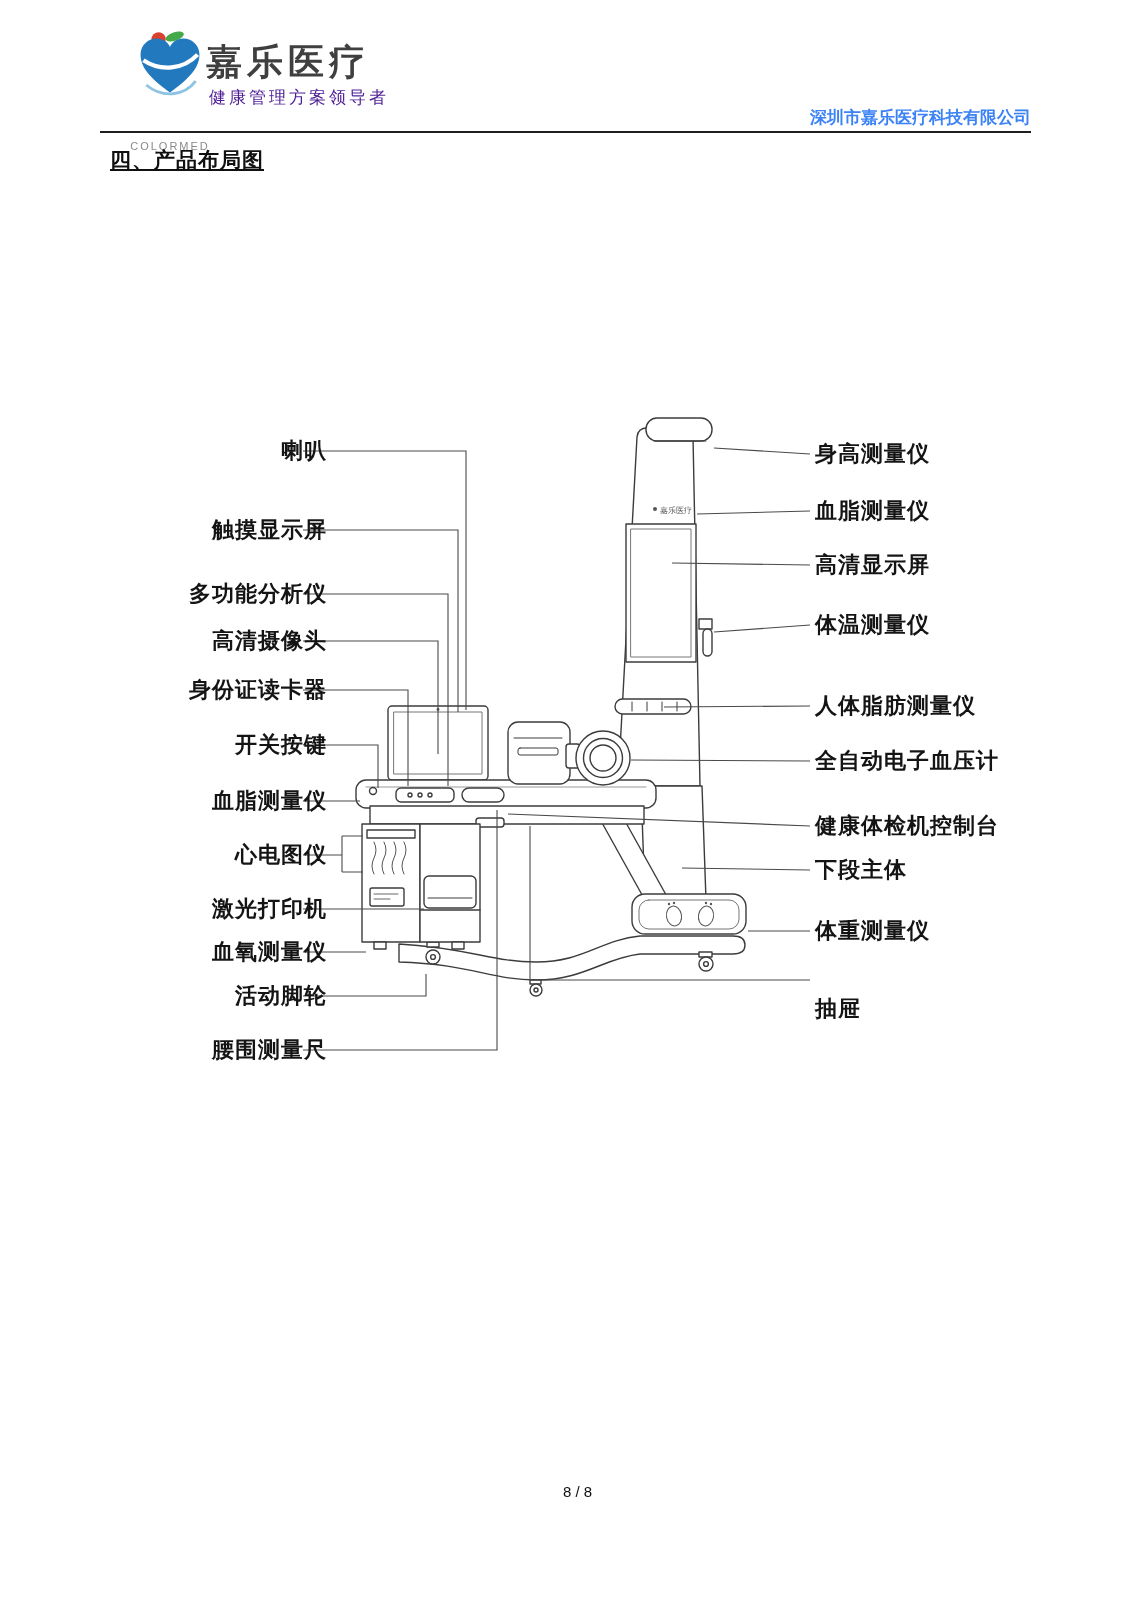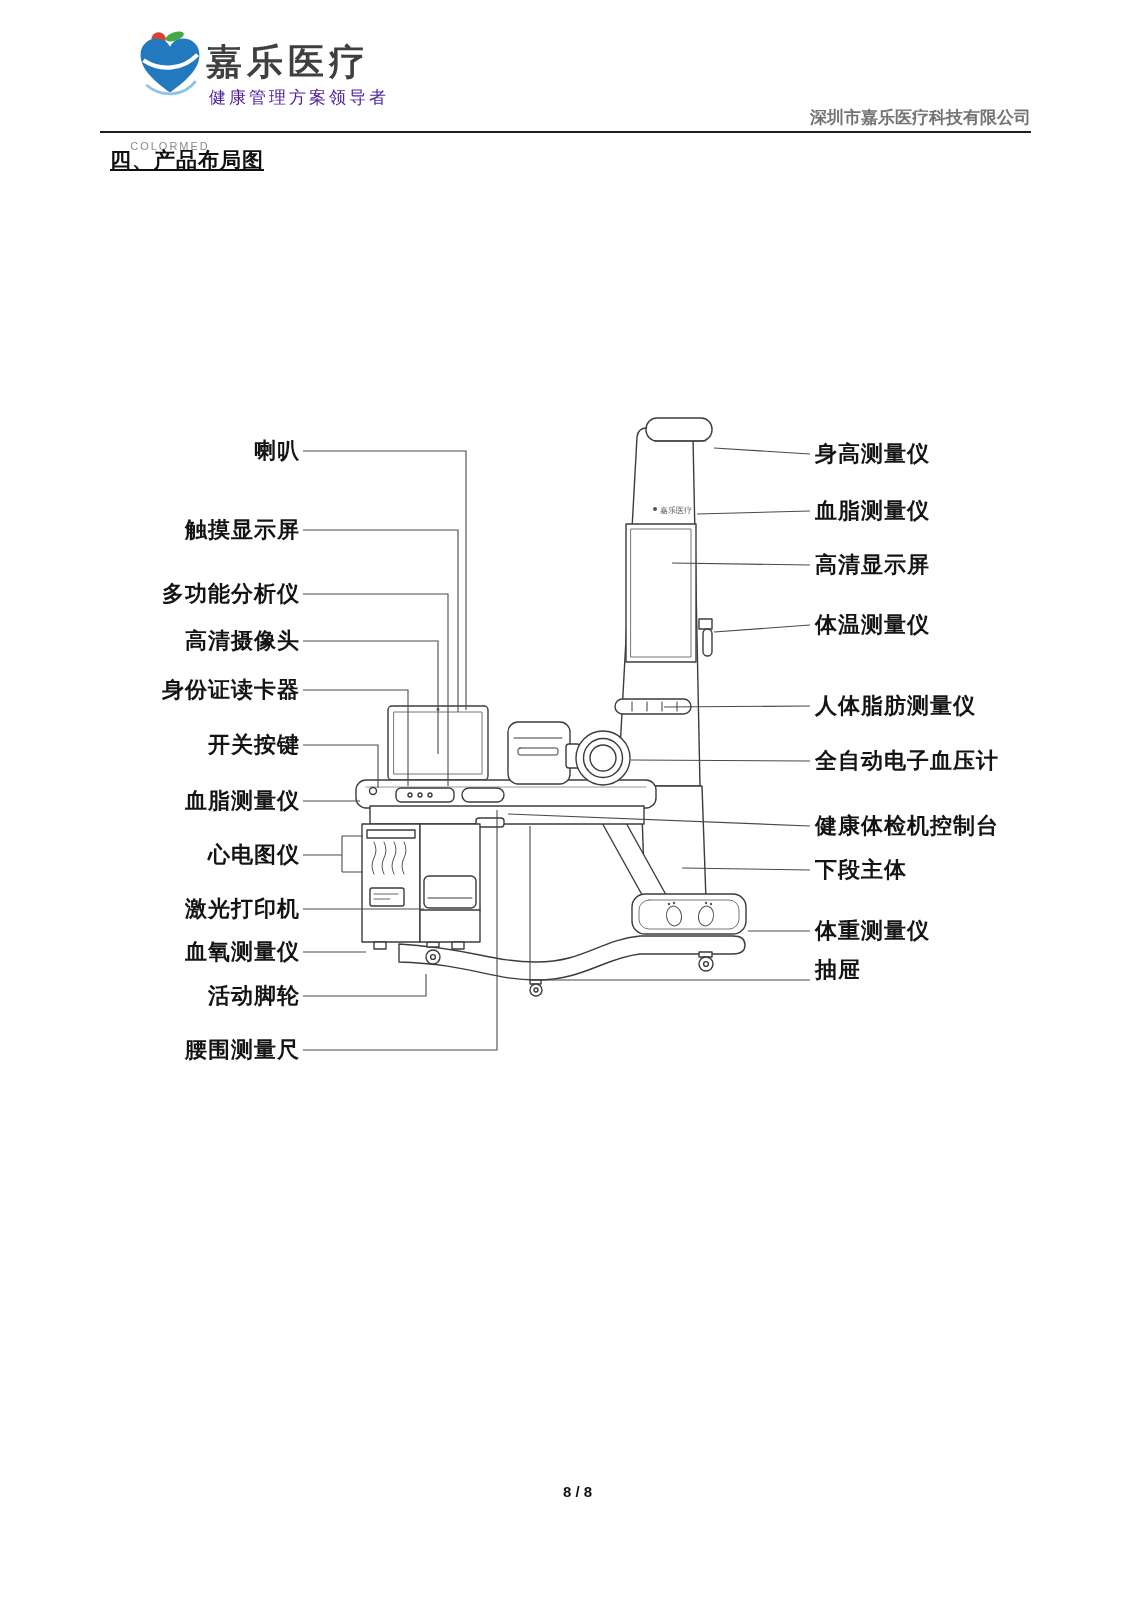--- a/index.html
+++ b/index.html
@@ -16,7 +16,7 @@
   .brand-tagline { position:absolute; left:209px; top:86px; font-size:17px; color:#4c1d95;
                letter-spacing:3px; }
   .company-name { position:absolute; right:100px; top:106px; font-size:17px; font-weight:700;
-               color:#737373; }
+               color:#3b82f6; }
   .header-rule { position:absolute; left:100px; right:100px; top:131px; height:2px; background:#1f1f1f; }
   
   .section-title { position:absolute; left:110px; top:146px; margin:0; font-size:21px; font-weight:700;

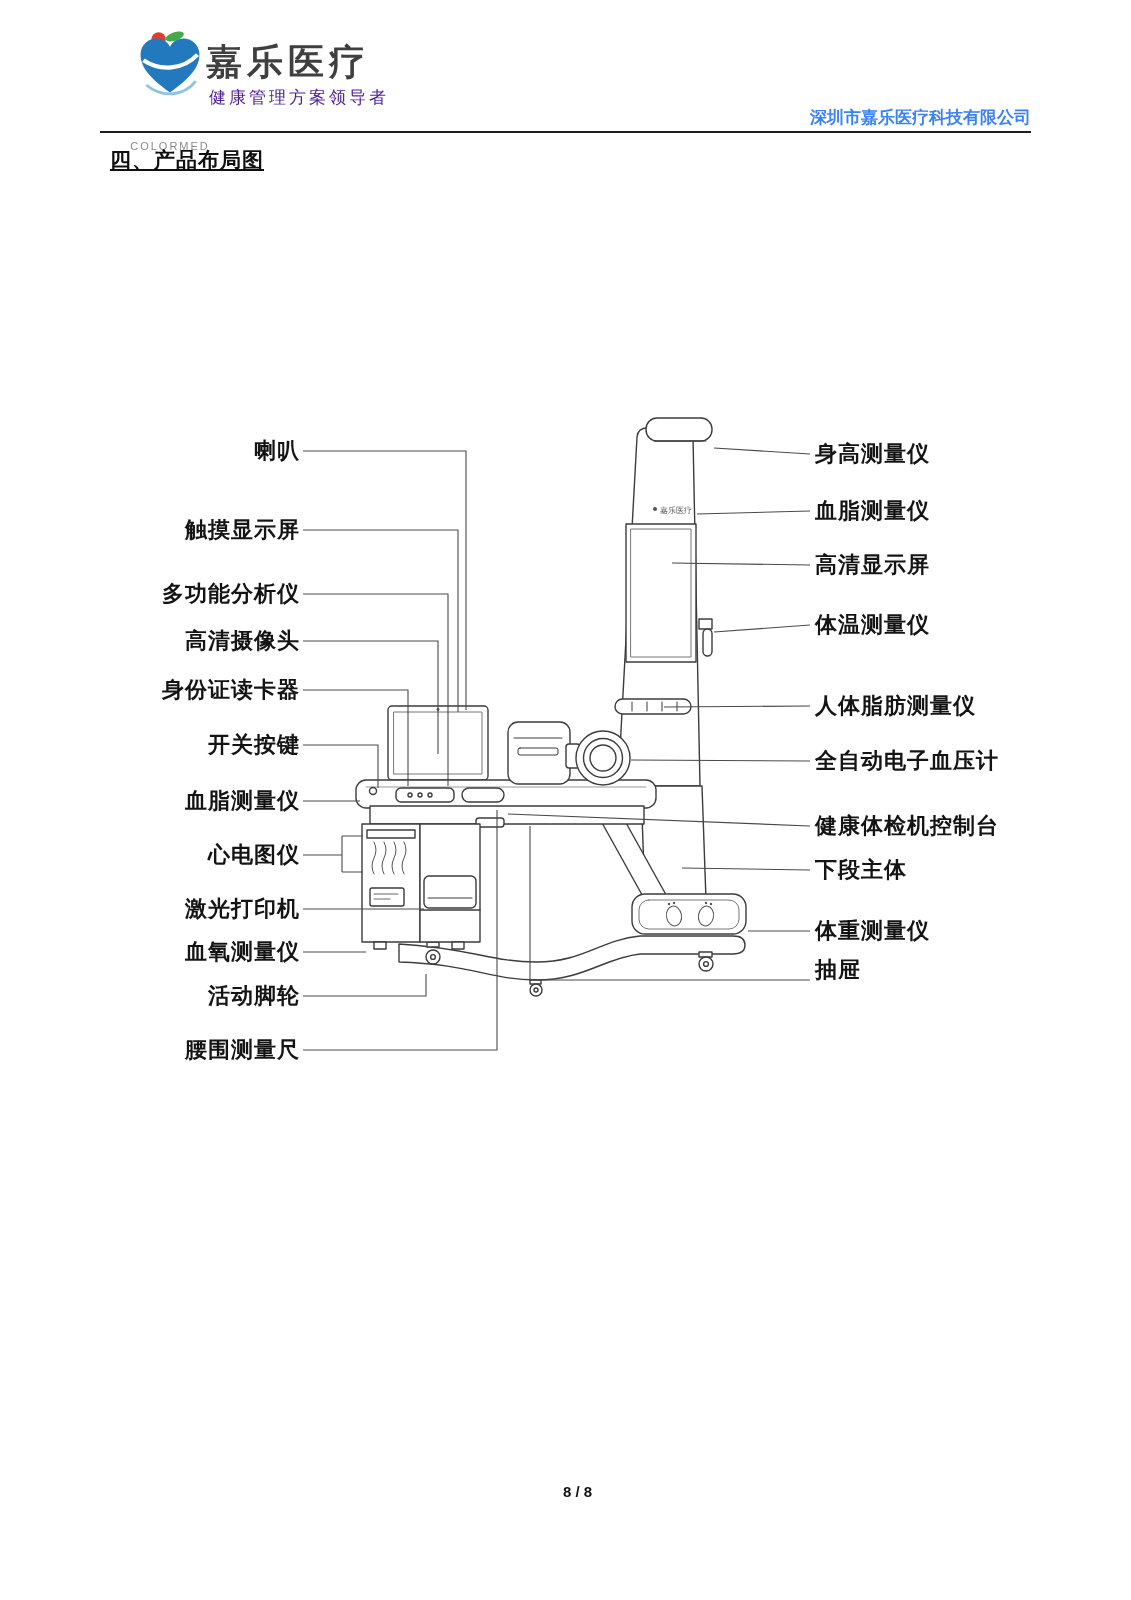--- a/index.html
+++ b/index.html
@@ -25,7 +25,7 @@
   .diagram-svg { position:absolute; left:0; top:0; width:1131px; height:1600px; }
   .dlabel { position:absolute; font-size:22px; font-weight:700; color:#141414;
             white-space:nowrap; line-height:28px; letter-spacing:1px; }
-  .dlabel-left  { right:831px; text-align:right; }
+  .dlabel-left  { right:804px; text-align:right; }
   .dlabel-right { left:815px; }
   
   .page-number { position:absolute; left:0; right:0; top:1483px; text-align:center;

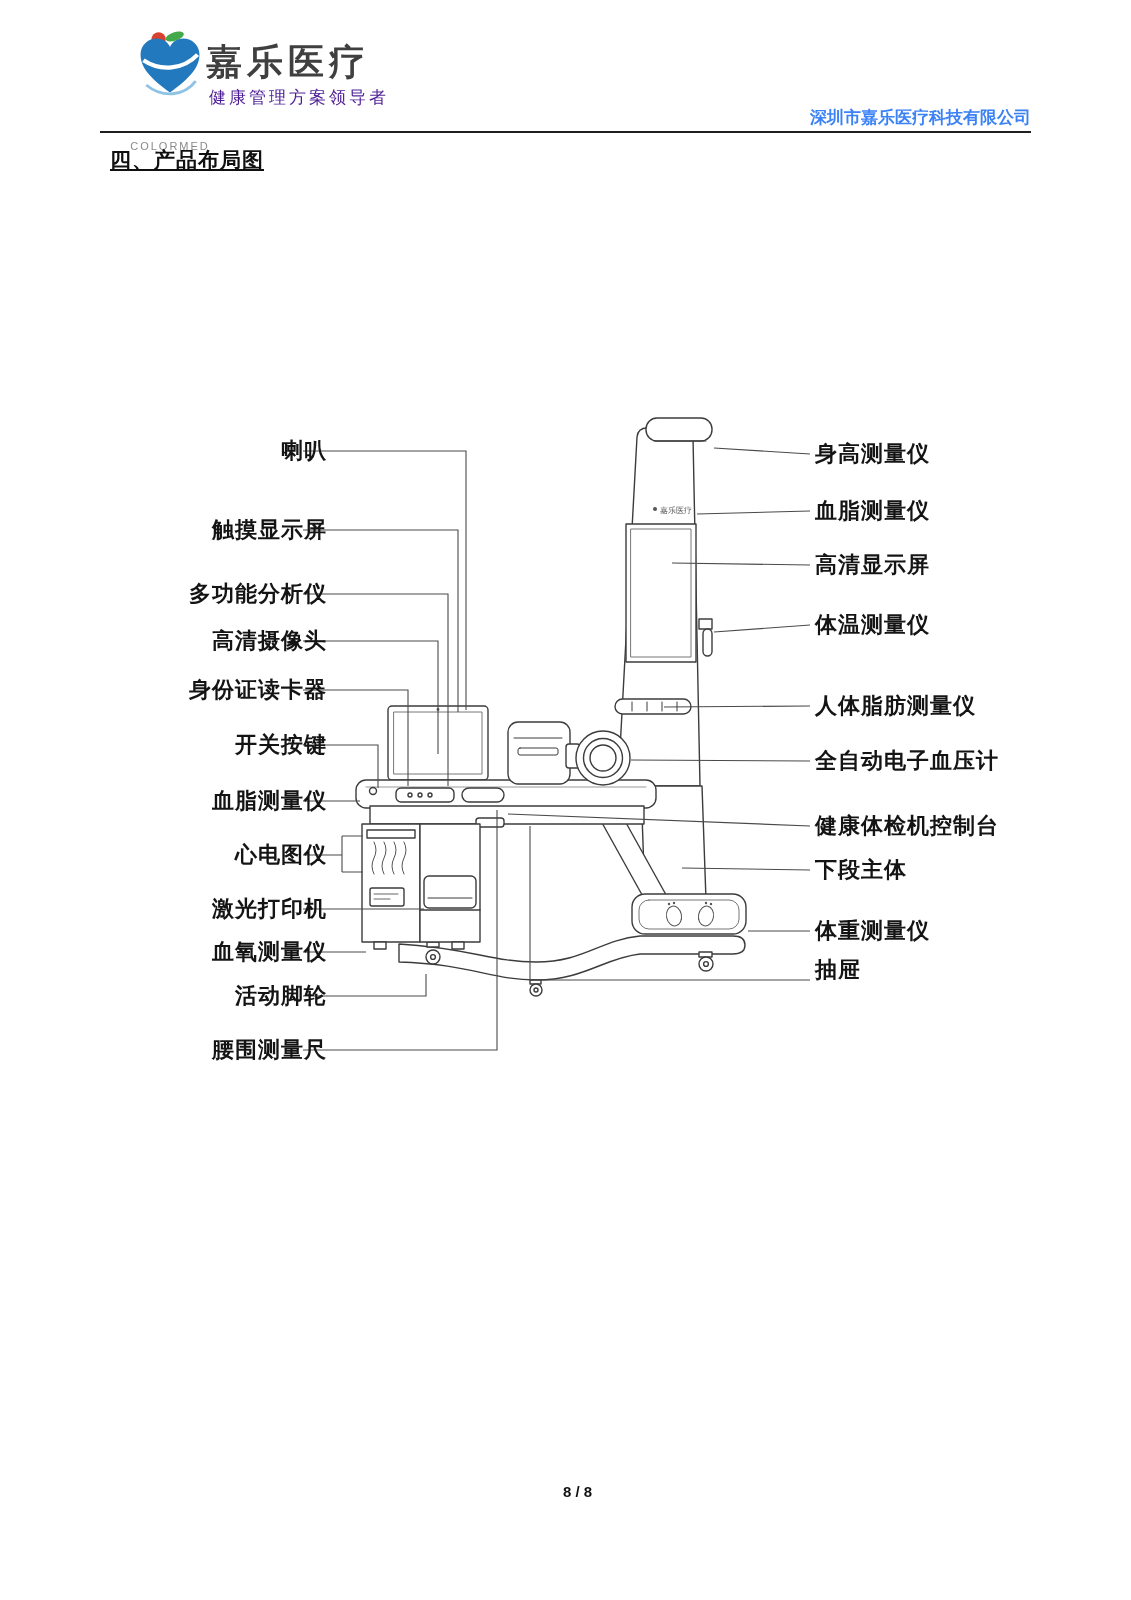--- a/index.html
+++ b/index.html
@@ -190,7 +190,7 @@
   <div class="dlabel dlabel-right" style="top:812px">健康体检机控制台</div>
   <div class="dlabel dlabel-right" style="top:856px">下段主体</div>
   <div class="dlabel dlabel-right" style="top:917px">体重测量仪</div>
-  <div class="dlabel dlabel-right" style="top:956px">抽屉</div>
+  <div class="dlabel dlabel-right" style="top:995px">抽屉</div>
 
   <div class="page-number">8 / 8</div>
 

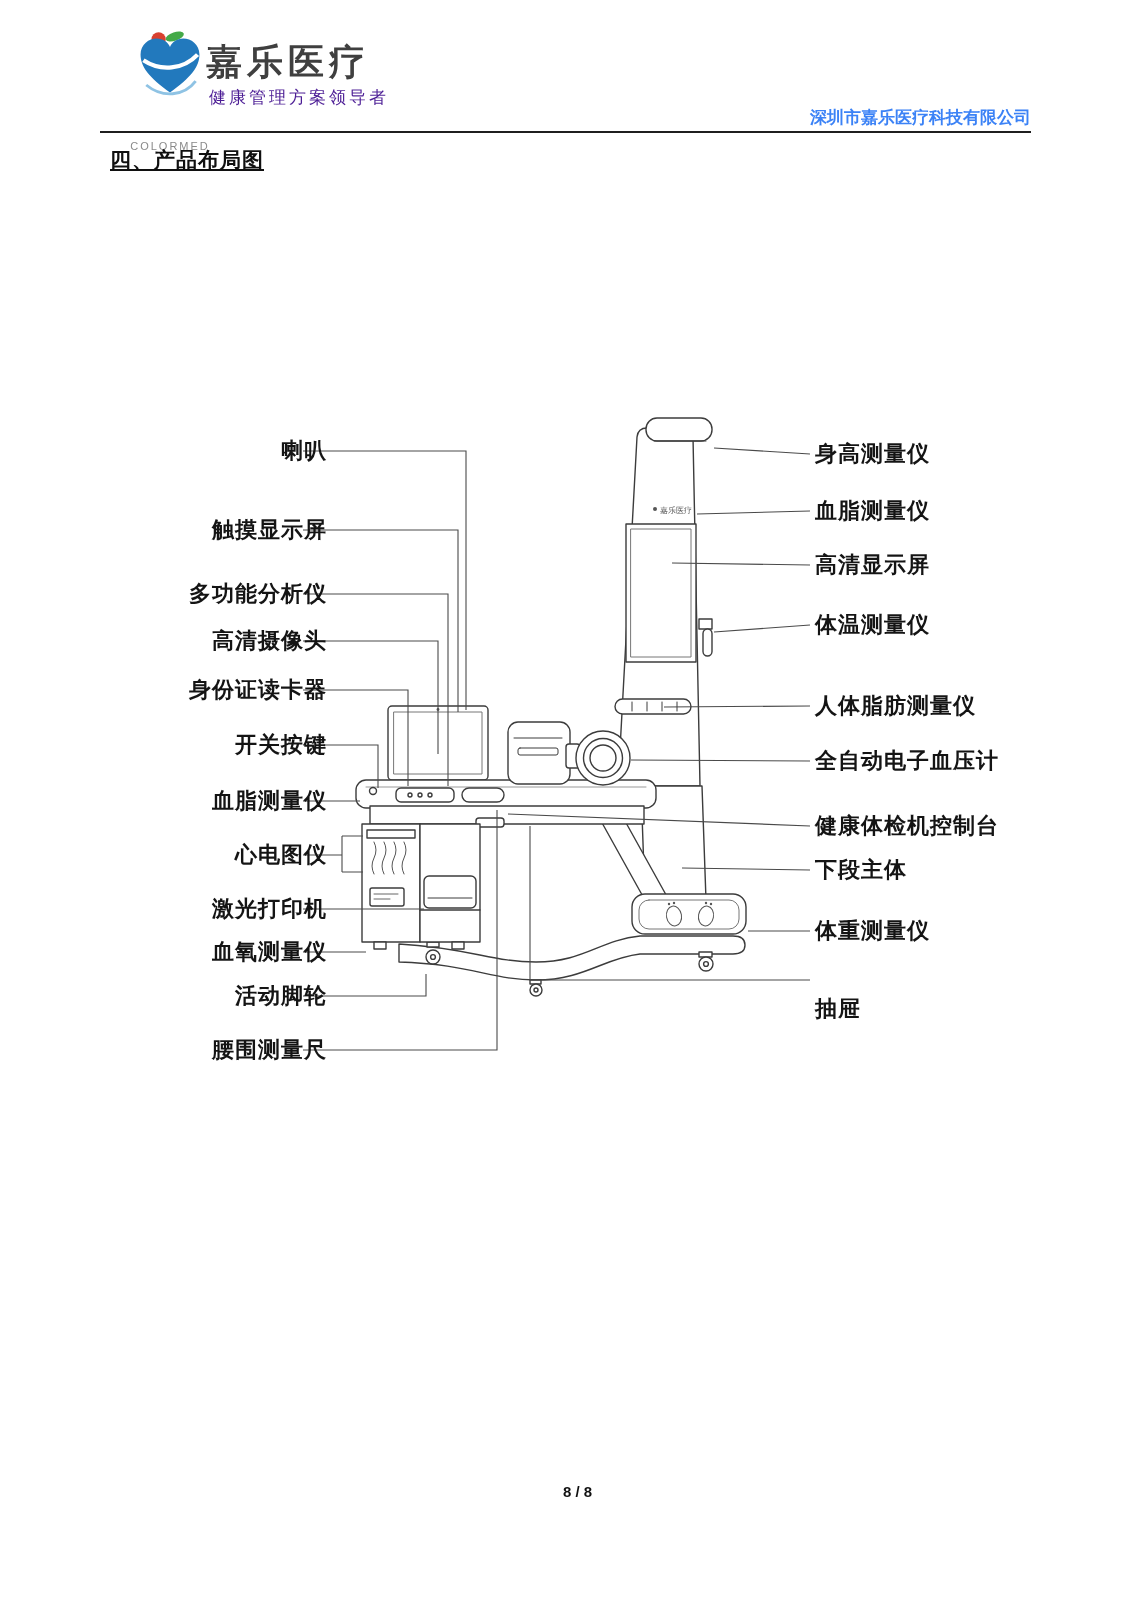--- a/index.html
+++ b/index.html
@@ -29,7 +29,7 @@
   .dlabel-right { left:815px; }
   
   .page-number { position:absolute; left:0; right:0; top:1483px; text-align:center;
-            font-size:15px; font-weight:700; color:#111;padding-left:24px; }
+            font-size:15px; font-weight:400; color:#111;padding-left:24px; }
 </style>
 </head>
 <body>

